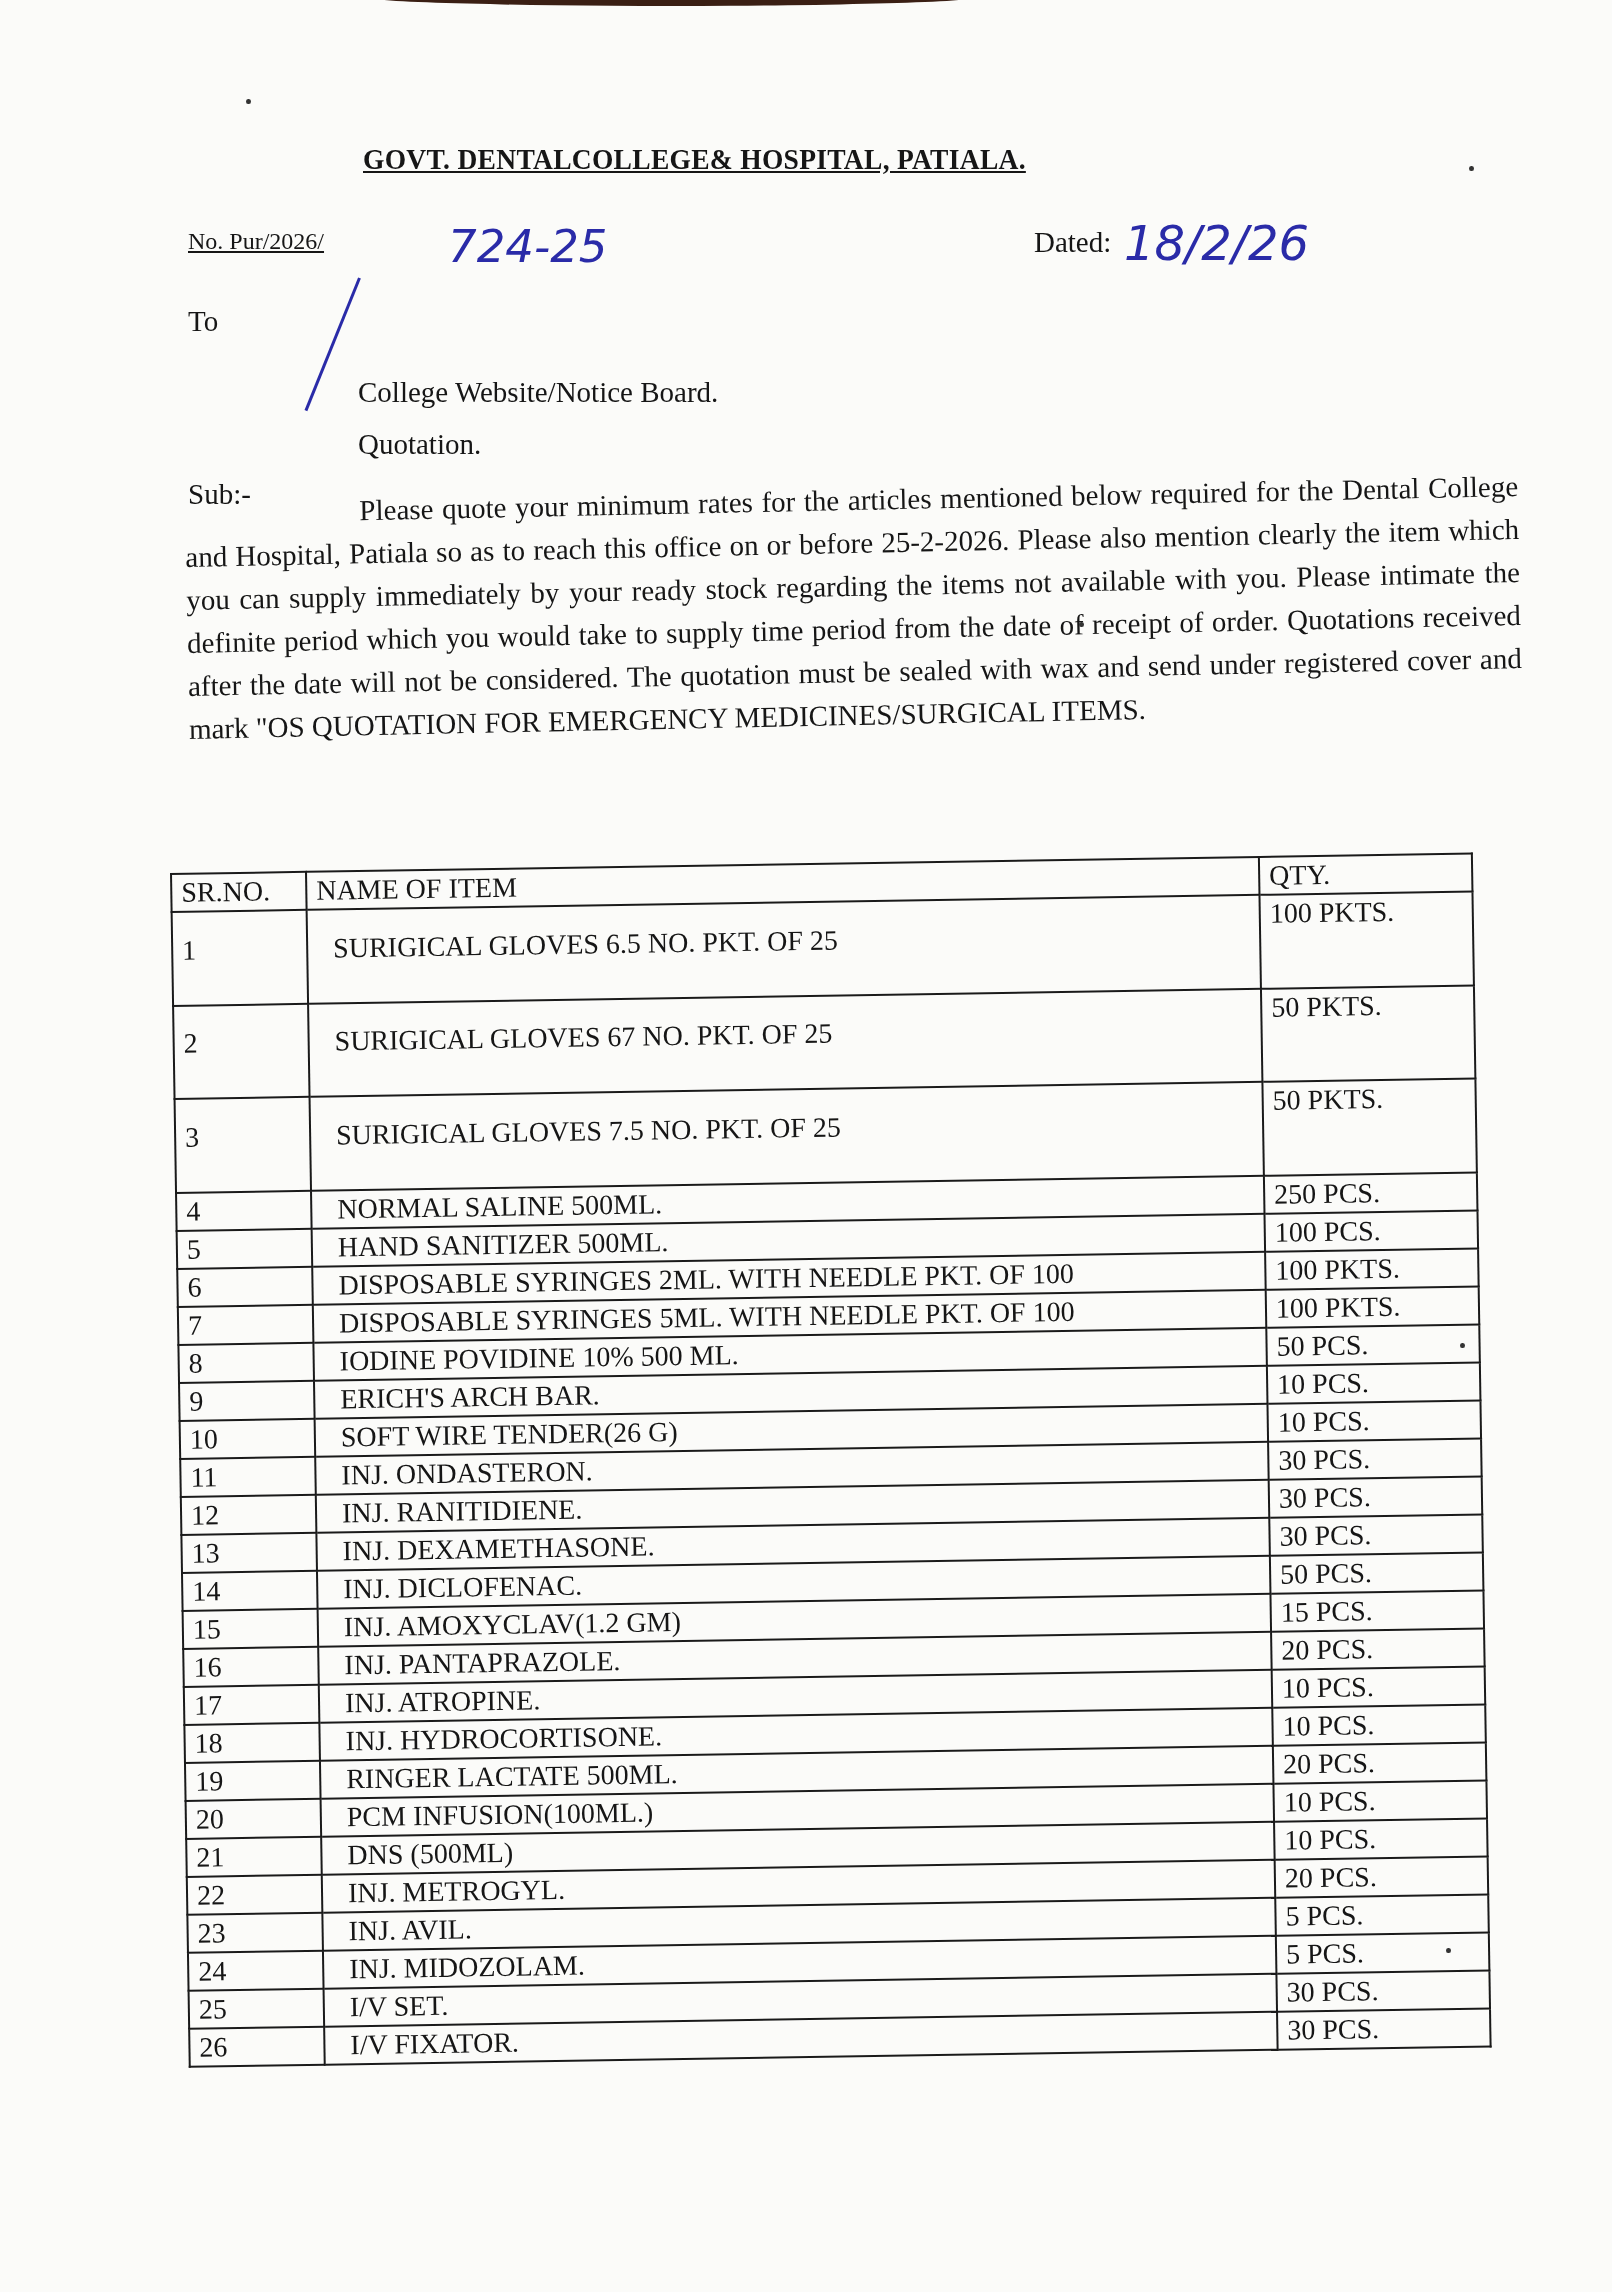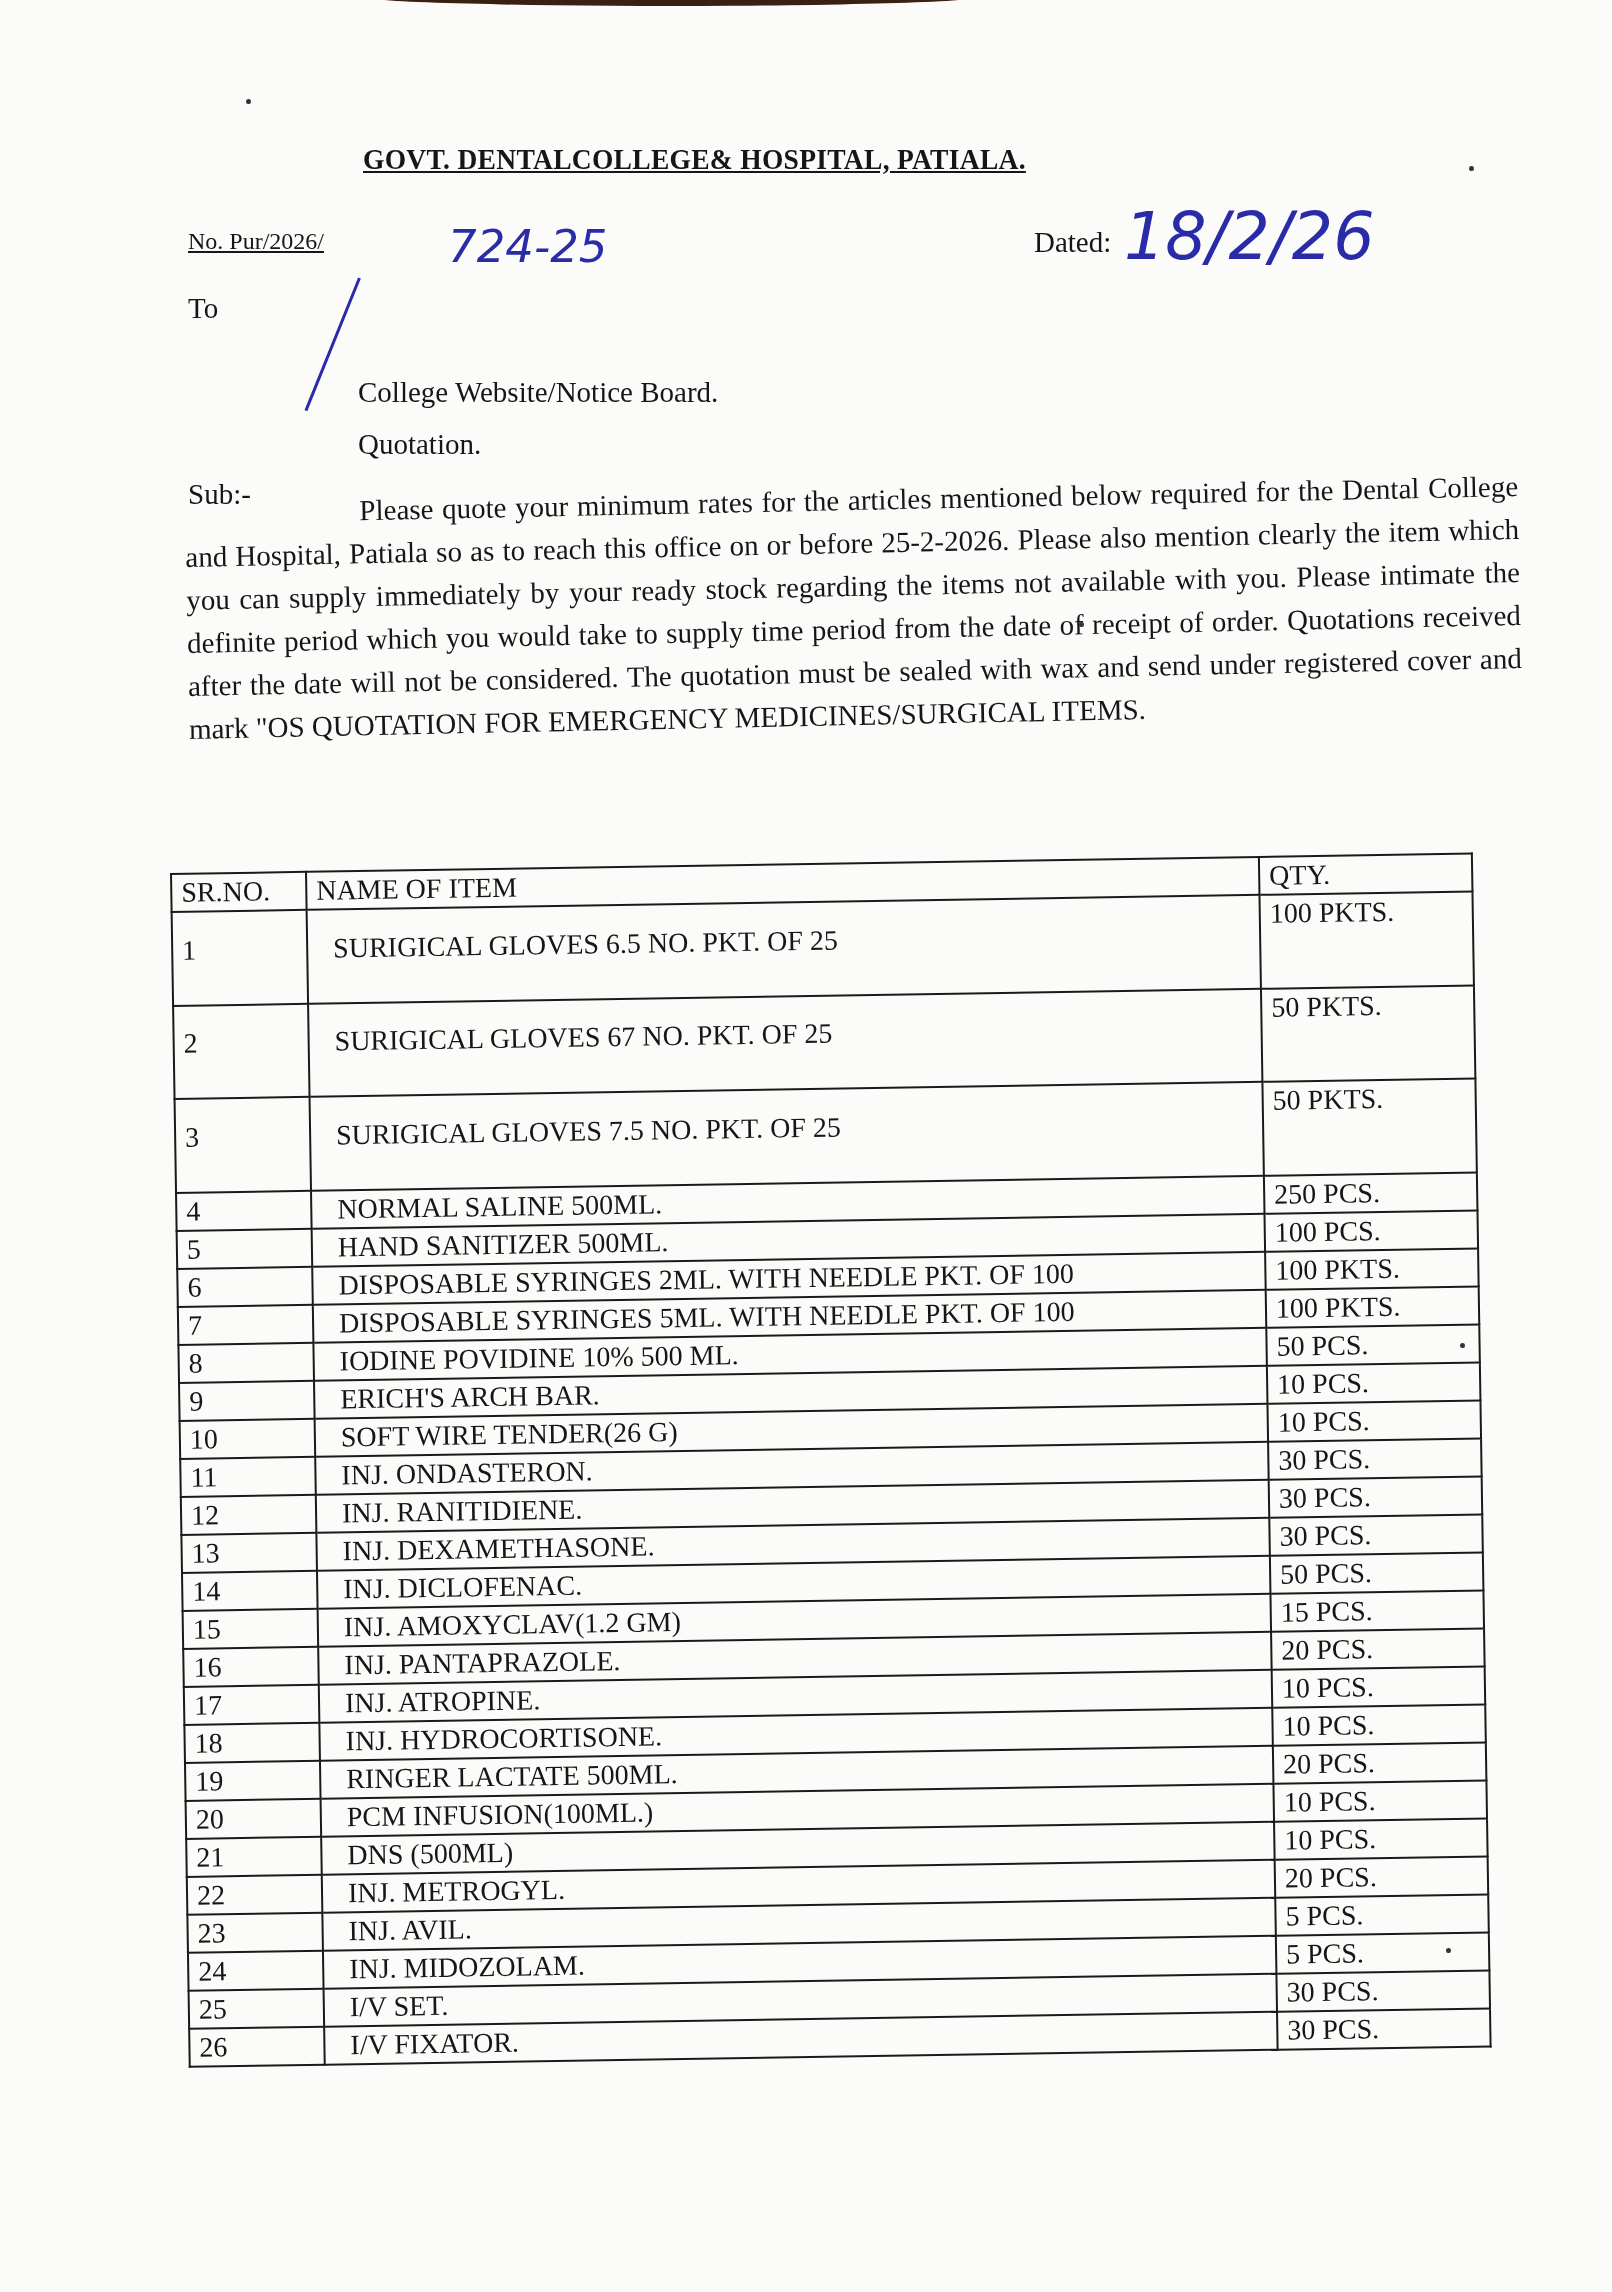--- a/index.html
+++ b/index.html
@@ -22,7 +22,7 @@
   .ink { color: #2a2ba8; font-family: "DejaVu Sans", sans-serif; font-weight: 300; }
   .refno-hand { position: absolute; left: 448px; top: 220px; font-size: 45px; font-style: italic; }
   .dated { position: absolute; left: 1034px; top: 226px; font-size: 29px; }
-  .dated-hand { position: absolute; left: 1124px; top: 199px; font-size: 65px; font-style: italic; }
+  .dated-hand { position: absolute; left: 1124px; top: 215px; font-size: 48px; font-style: italic; }
   .to { position: absolute; left: 188px; top: 292px; font-size: 29px; }
   .strike {
     position: absolute; left: 358px; top: 278px; width: 2.7px; height: 143px;

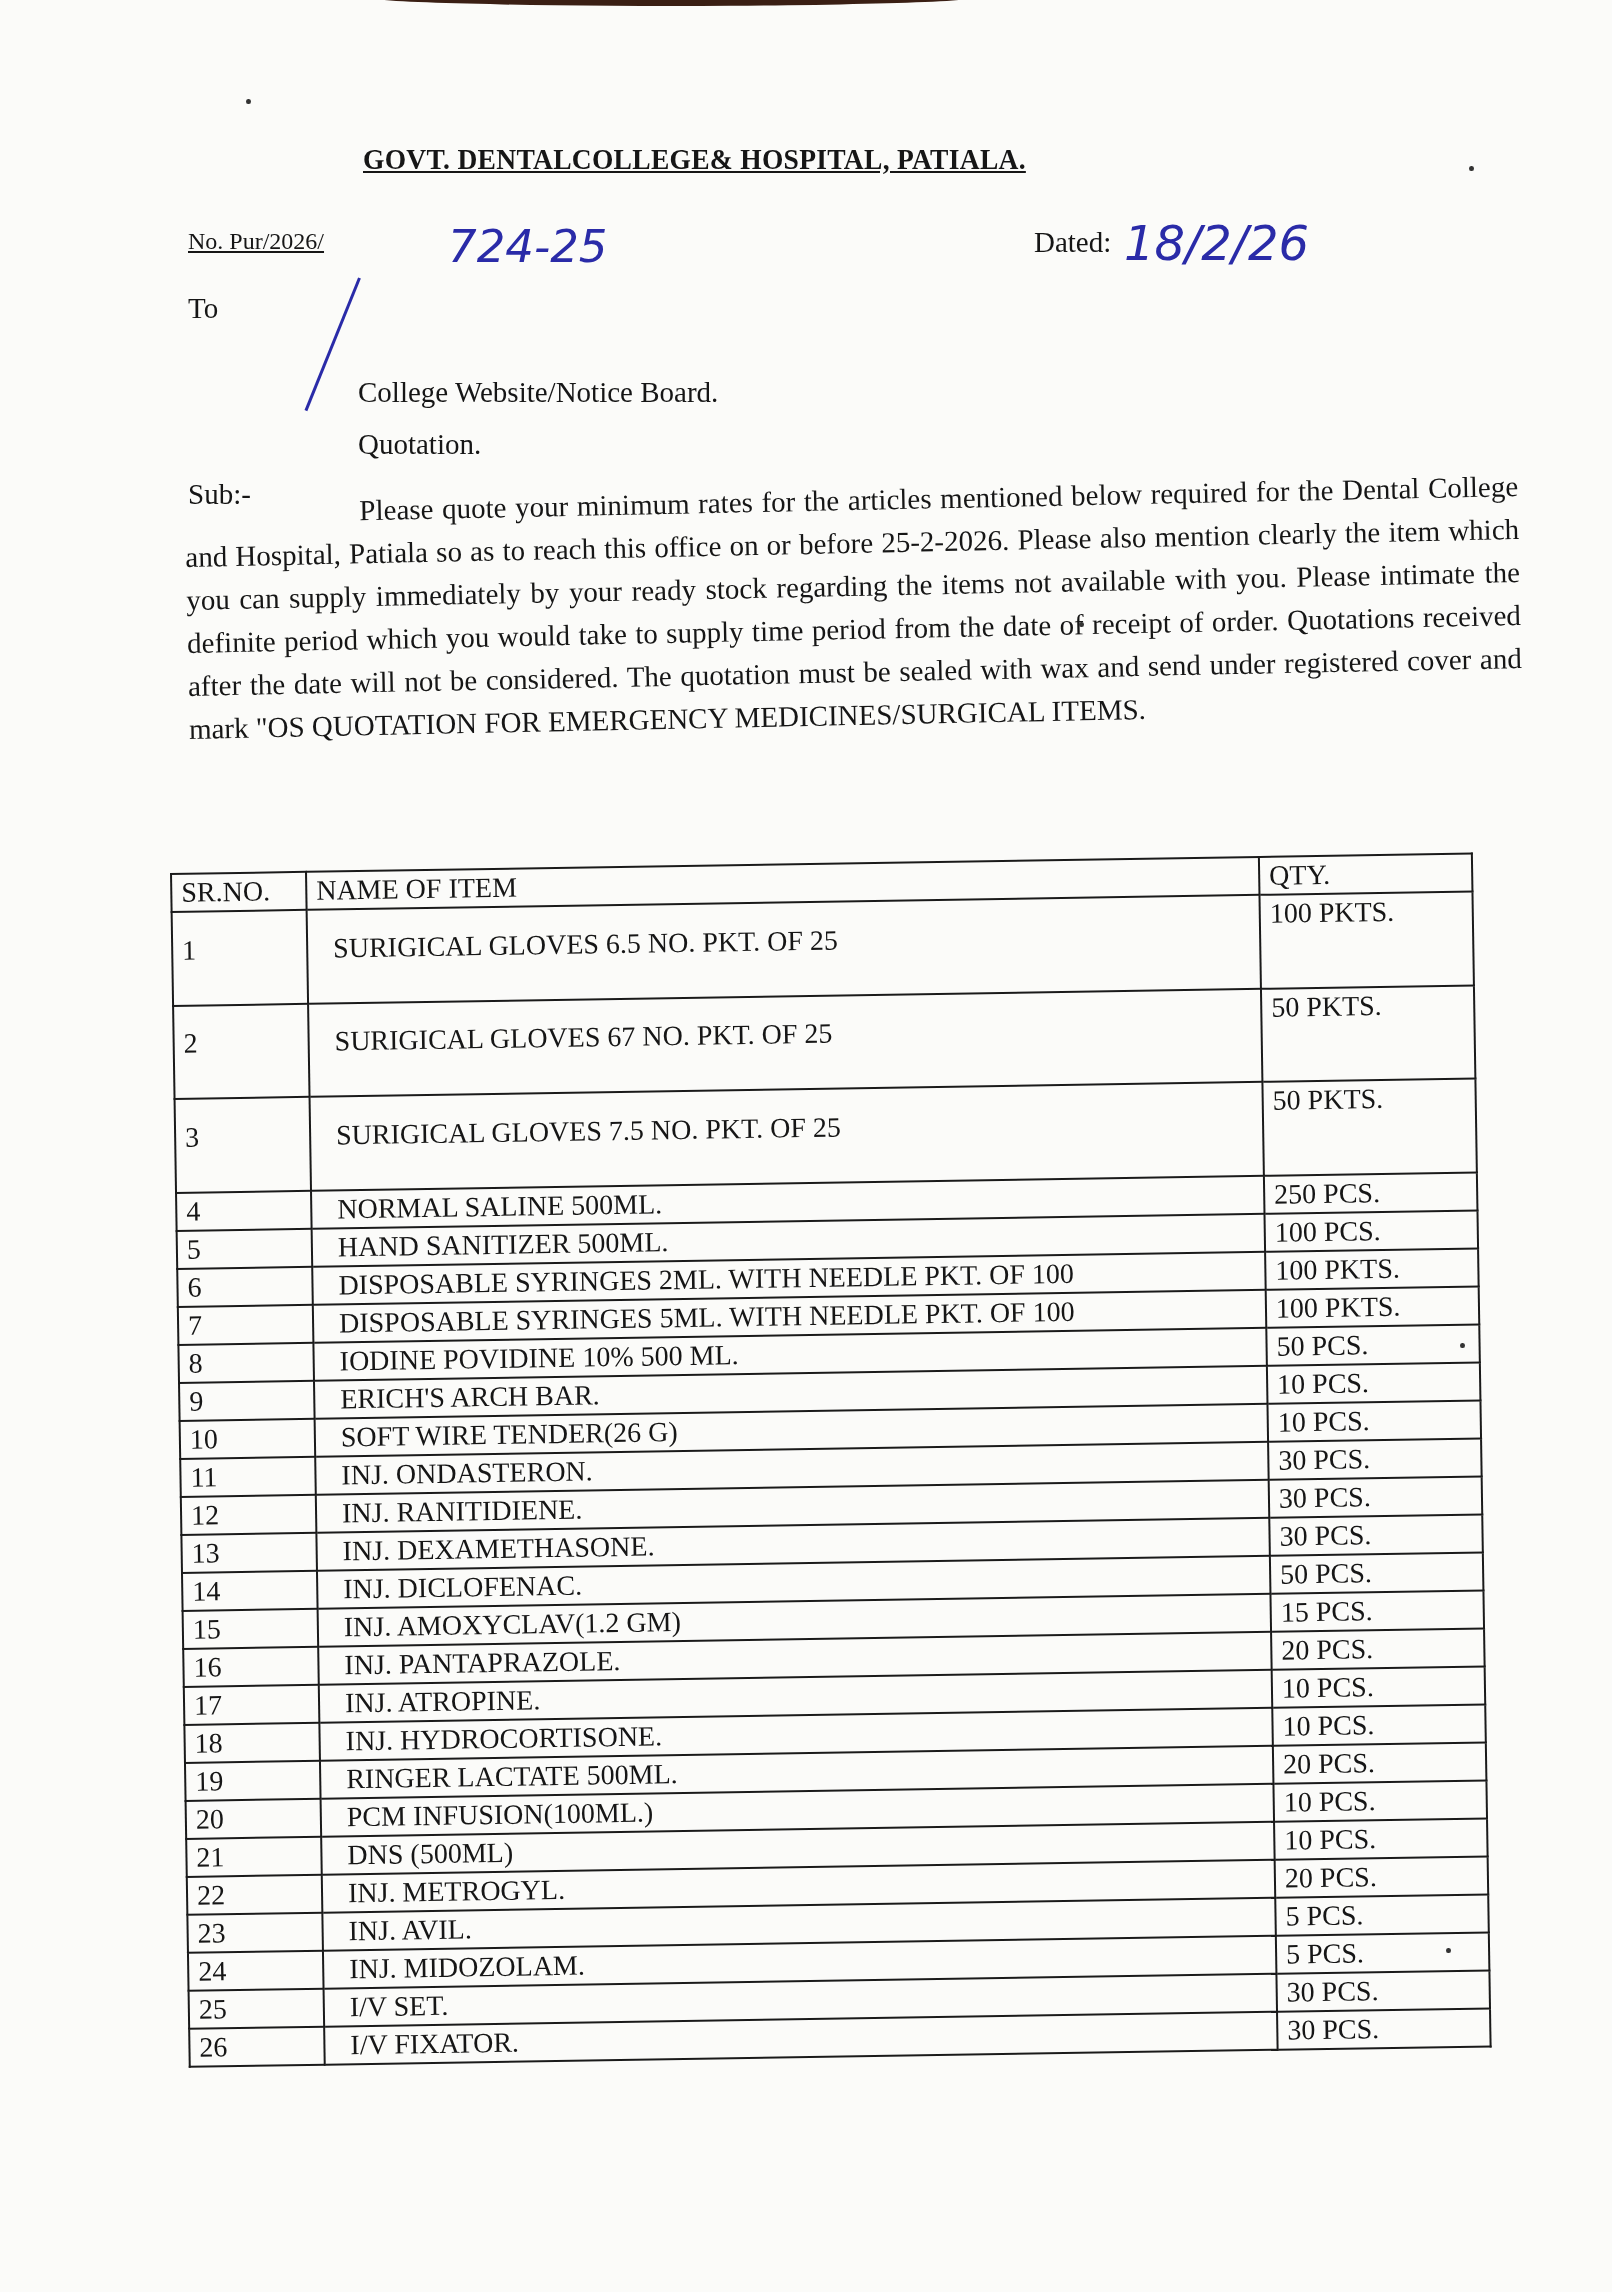--- a/index.html
+++ b/index.html
@@ -23,7 +23,7 @@
   .refno-hand { position: absolute; left: 448px; top: 220px; font-size: 45px; font-style: italic; }
   .dated { position: absolute; left: 1034px; top: 226px; font-size: 29px; }
   .dated-hand { position: absolute; left: 1124px; top: 215px; font-size: 48px; font-style: italic; }
-  .to { position: absolute; left: 188px; top: 292px; font-size: 29px; }
+  .to { position: absolute; left: 188px; top: 305px; font-size: 29px; }
   .strike {
     position: absolute; left: 358px; top: 278px; width: 2.7px; height: 143px;
     background: #2a2ba8; transform: rotate(22deg); transform-origin: top;

